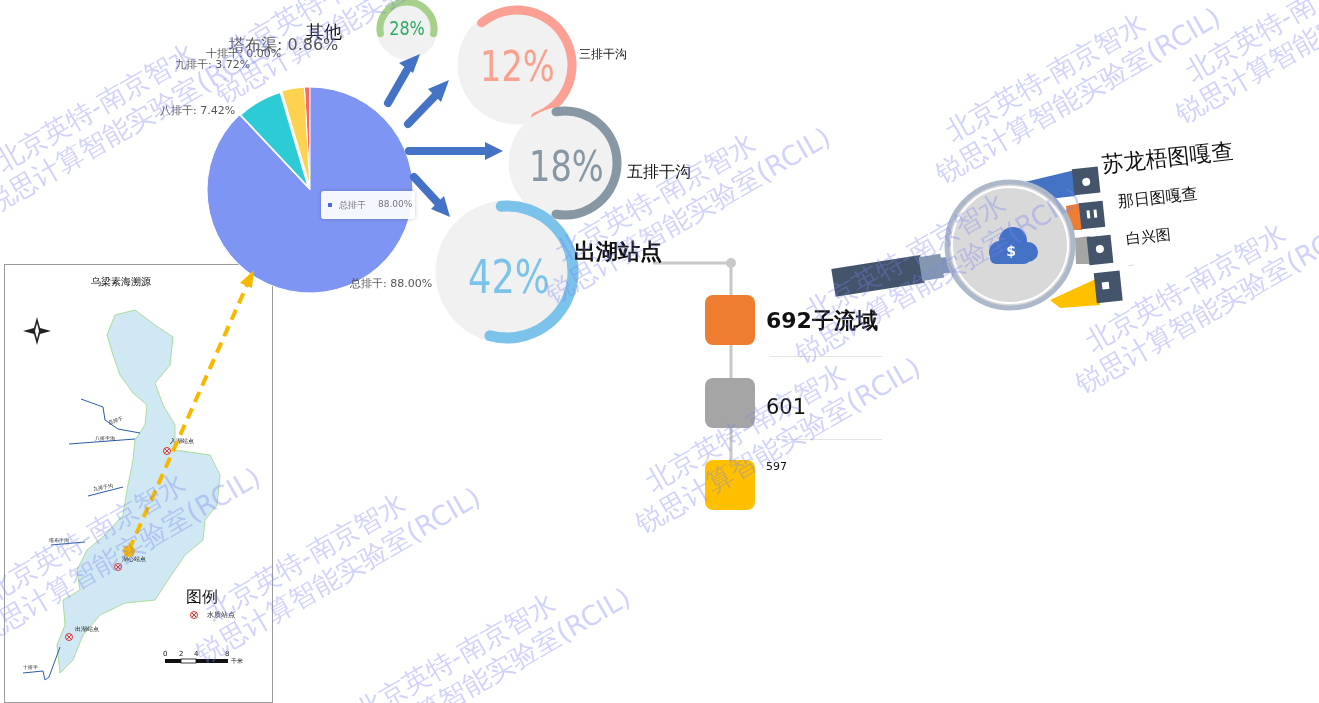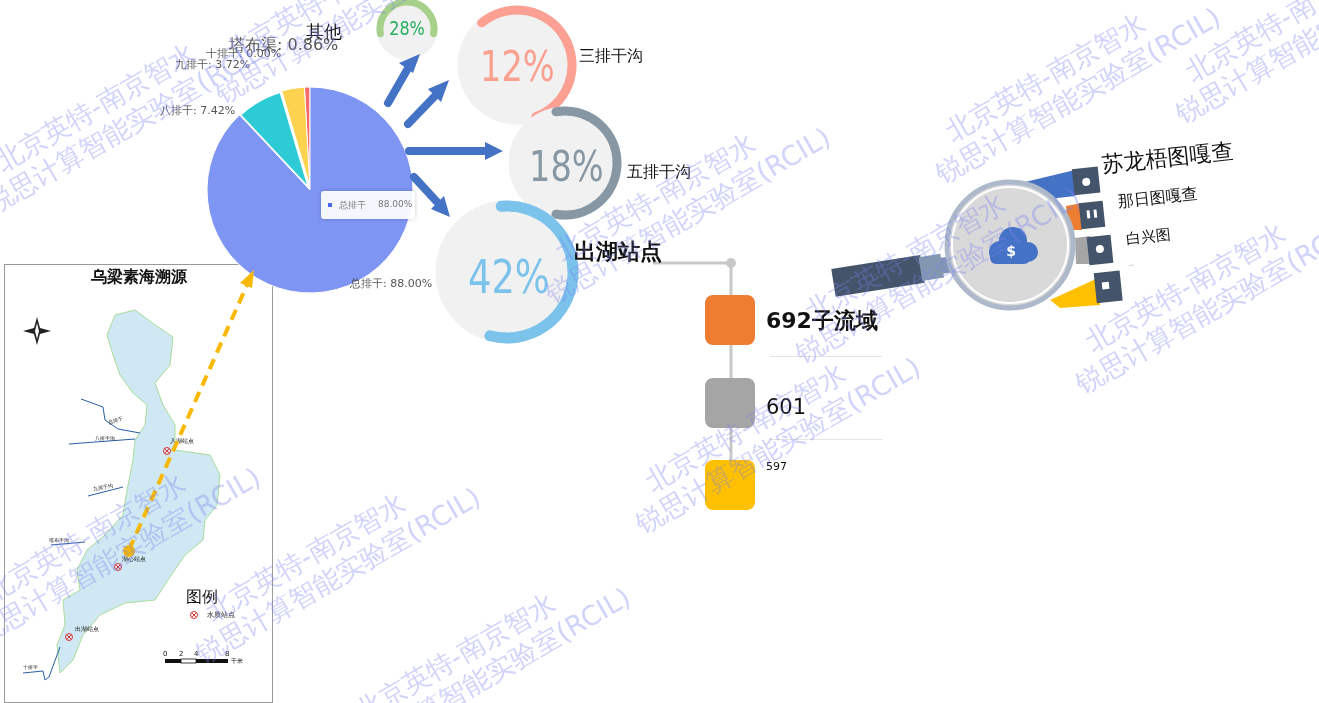--- a/index.html
+++ b/index.html
@@ -121,7 +121,7 @@
 <div class="donut-txt" style="left: 471px; top: 42px; width: 90px; font-size: 42px; z-index: 6; color: rgb(249, 160, 142);">12%</div>
 <div class="donut-txt" style="left: 520px; top: 142px; width: 90px; font-size: 42px; z-index: 6; color: rgb(135, 151, 163);">18%</div>
 <div class="donut-txt" style="left: 458px; top: 250px; width: 100px; font-size: 46px; z-index: 6; color: rgb(124, 195, 236);">42%</div>
-<div class="lbl" style="left:579px;top:46px;font-size:16px;z-index:6;">三排干沟</div>
+<div class="lbl" style="left:579px;top:46px;font-size:12px;z-index:6;">三排干沟</div>
 <div class="lbl" style="left:627px;top:162px;font-size:16px;z-index:6;">五排干沟</div>
 <div class="lbl" style="left:574px;top:237px;font-size:22px;font-weight:bold;z-index:6;">出湖站点</div>
 

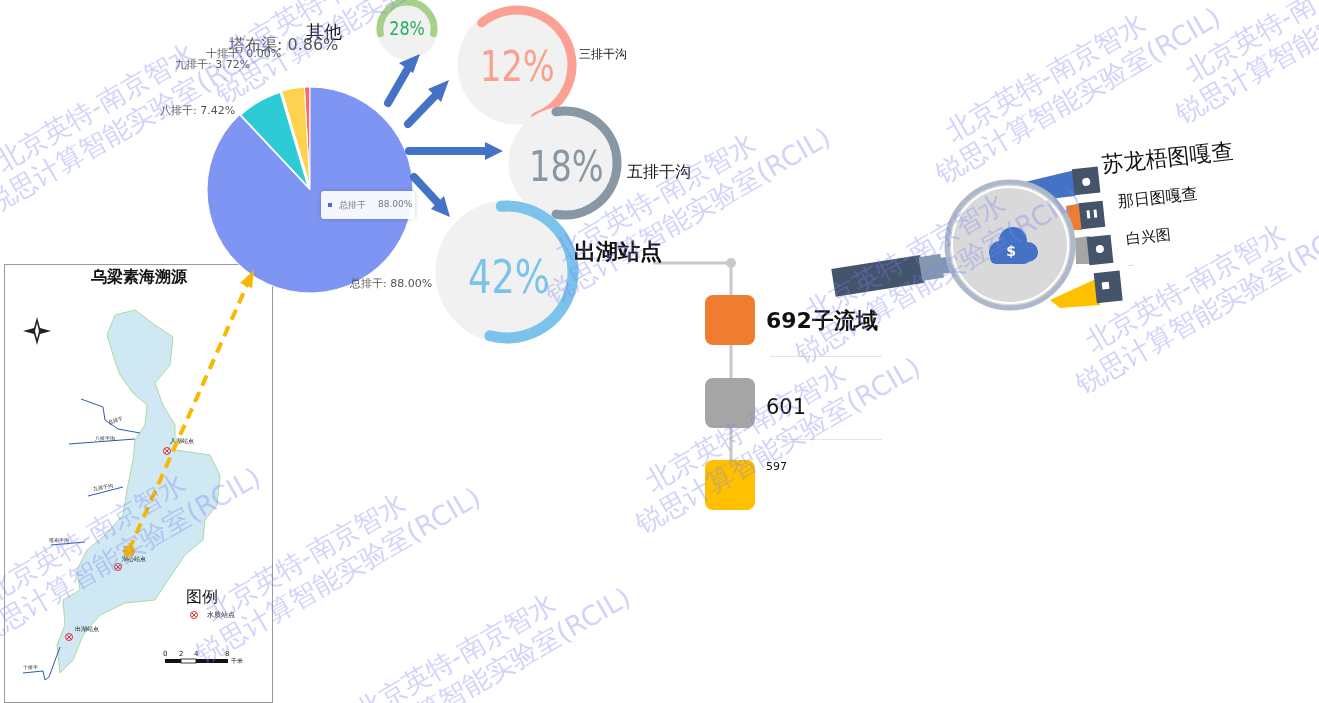--- a/index.html
+++ b/index.html
@@ -16,7 +16,7 @@
 <body>
 
 <div class="abs" style="left:4px;top:264px;width:267px;height:437px;border:1px solid #9a9a9a;background:#fff;">
-  <div class="lbl" style="left:86px;top:2px;font-size:16px;font-weight:bold;">乌梁素海溯源</div>
+  <div class="lbl" style="left:86px;top:10px;font-size:10px;font-weight:normal;">乌梁素海溯源</div>
   <svg class="abs" style="left:0;top:0;" width="267" height="437">
 
     <g transform="translate(32,66)">

